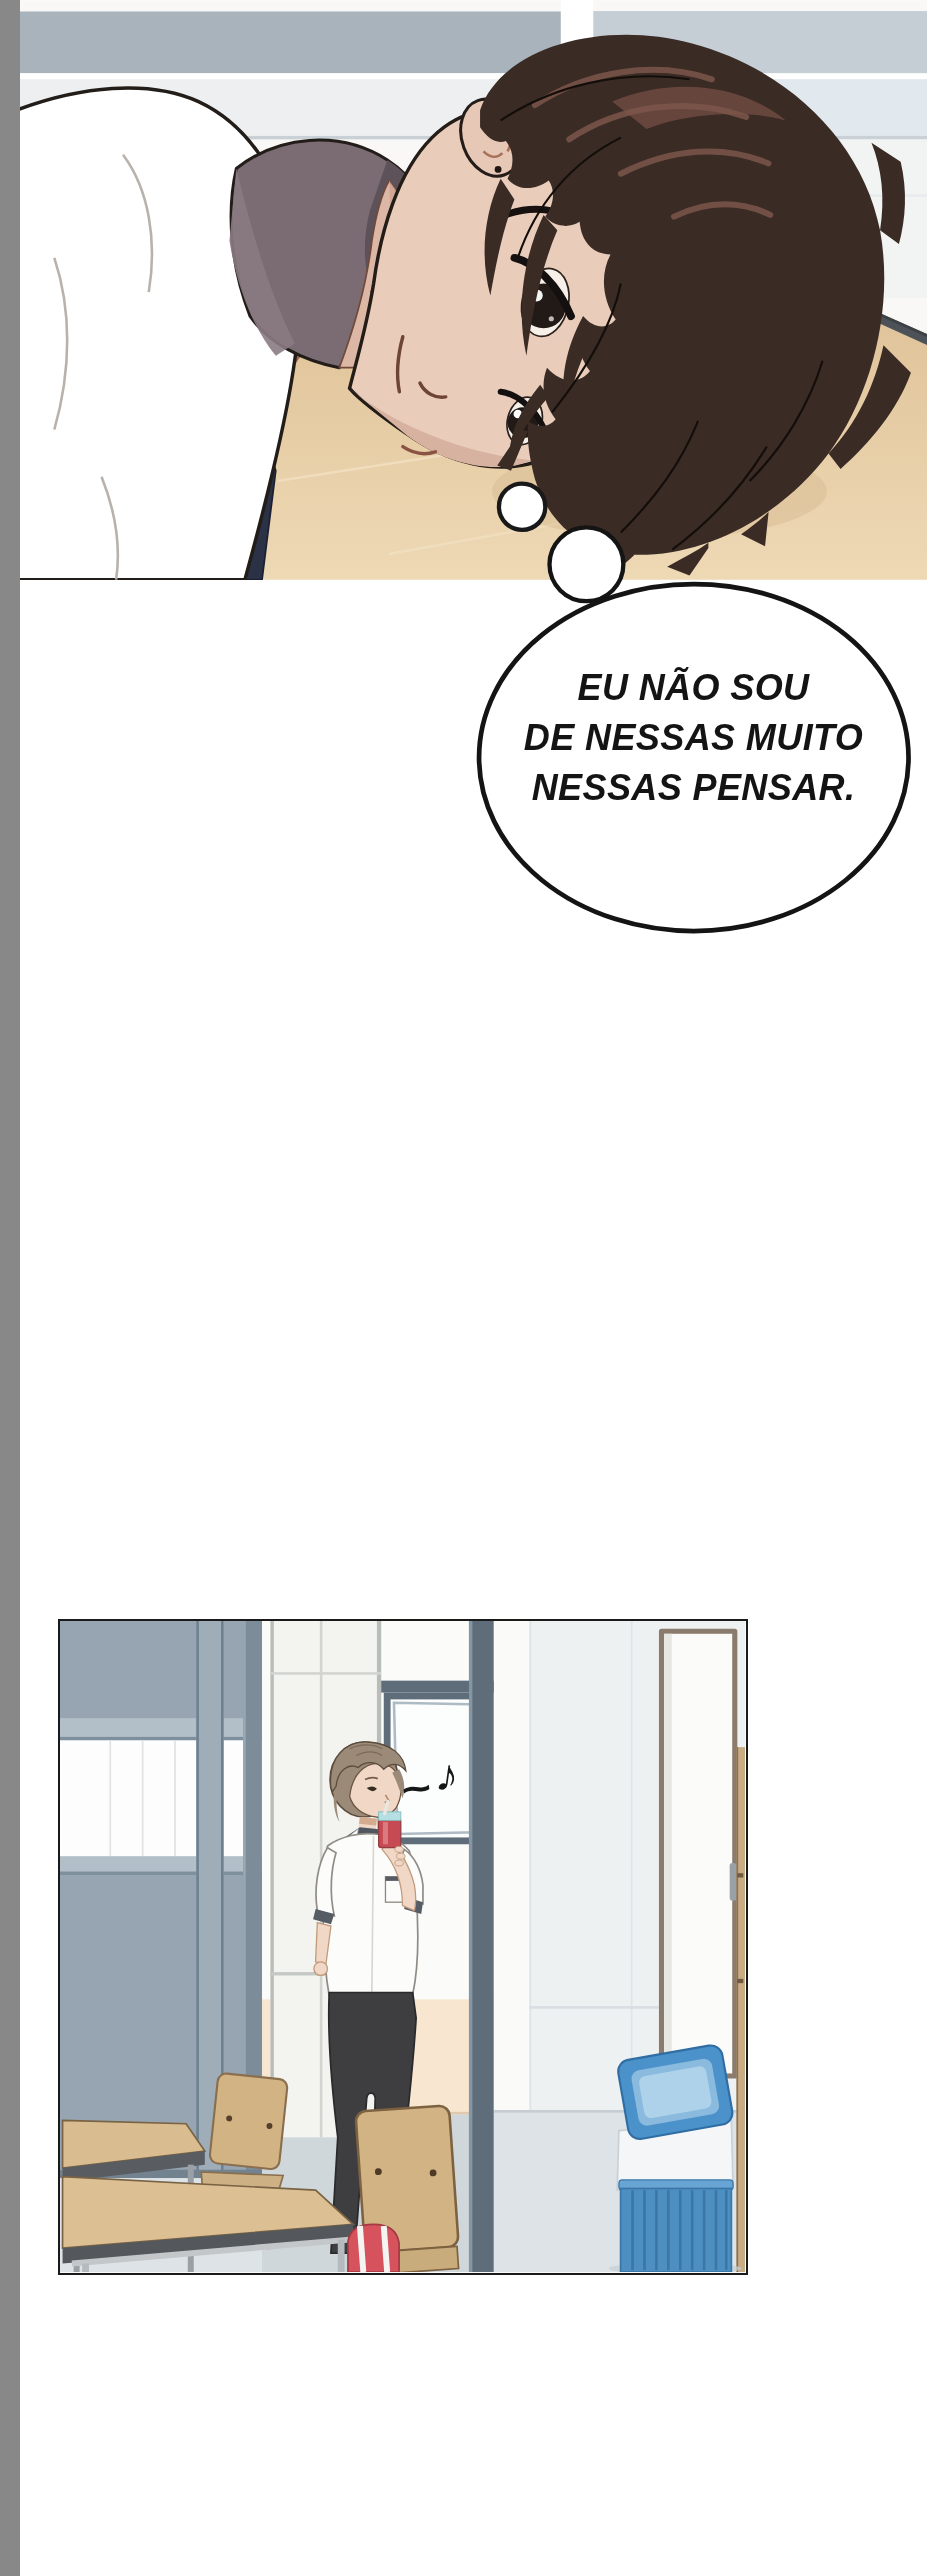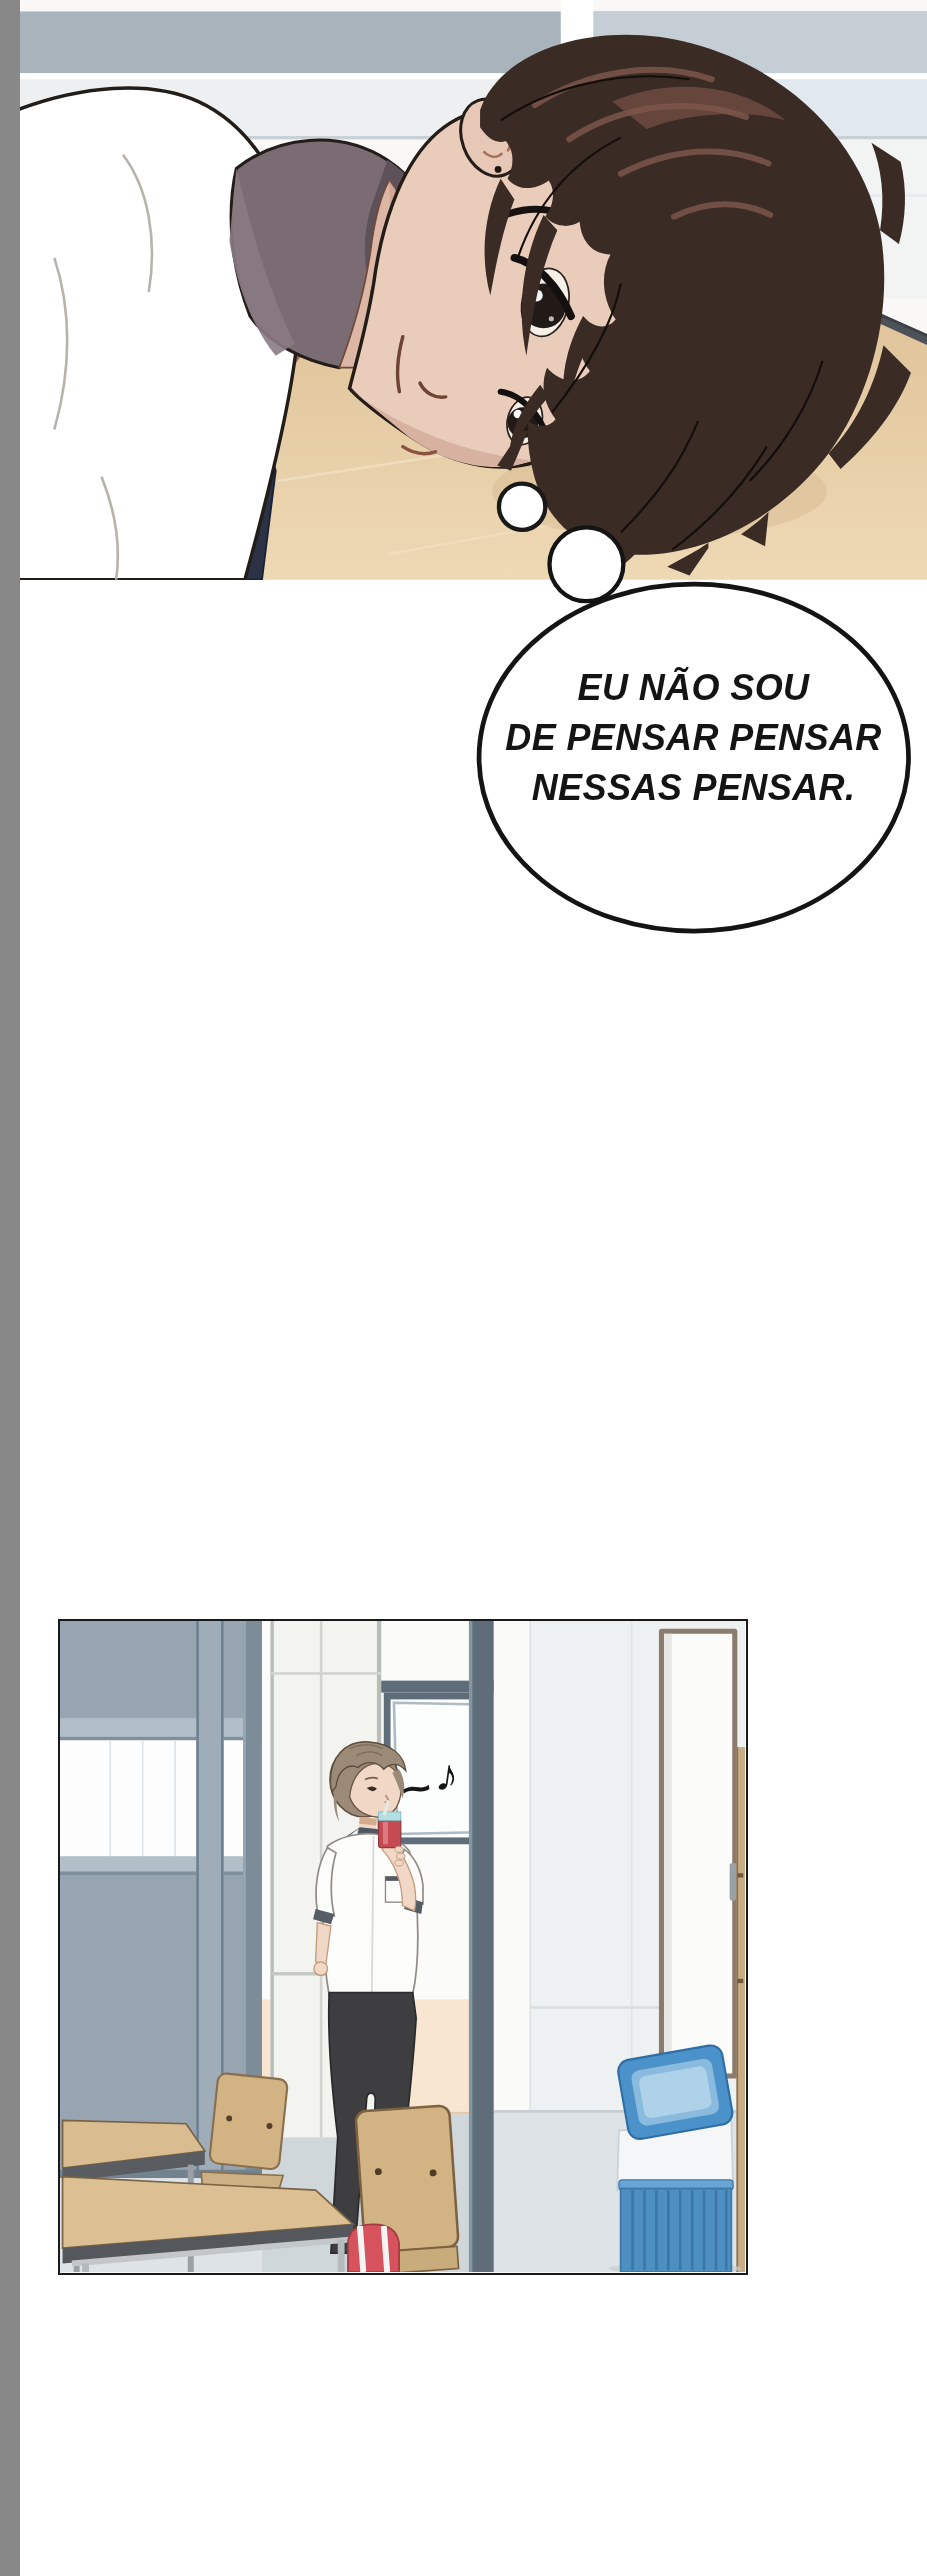--- a/index.html
+++ b/index.html
@@ -123,7 +123,7 @@
   </svg>
   <div class="bubble-text">
     <div>EU NÃO SOU</div>
-    <div>DE PENSAR PENSAR</div>
+    <div>DE NESSAS MUITO</div>
     <div>NESSAS PENSAR.</div>
   </div>
 

